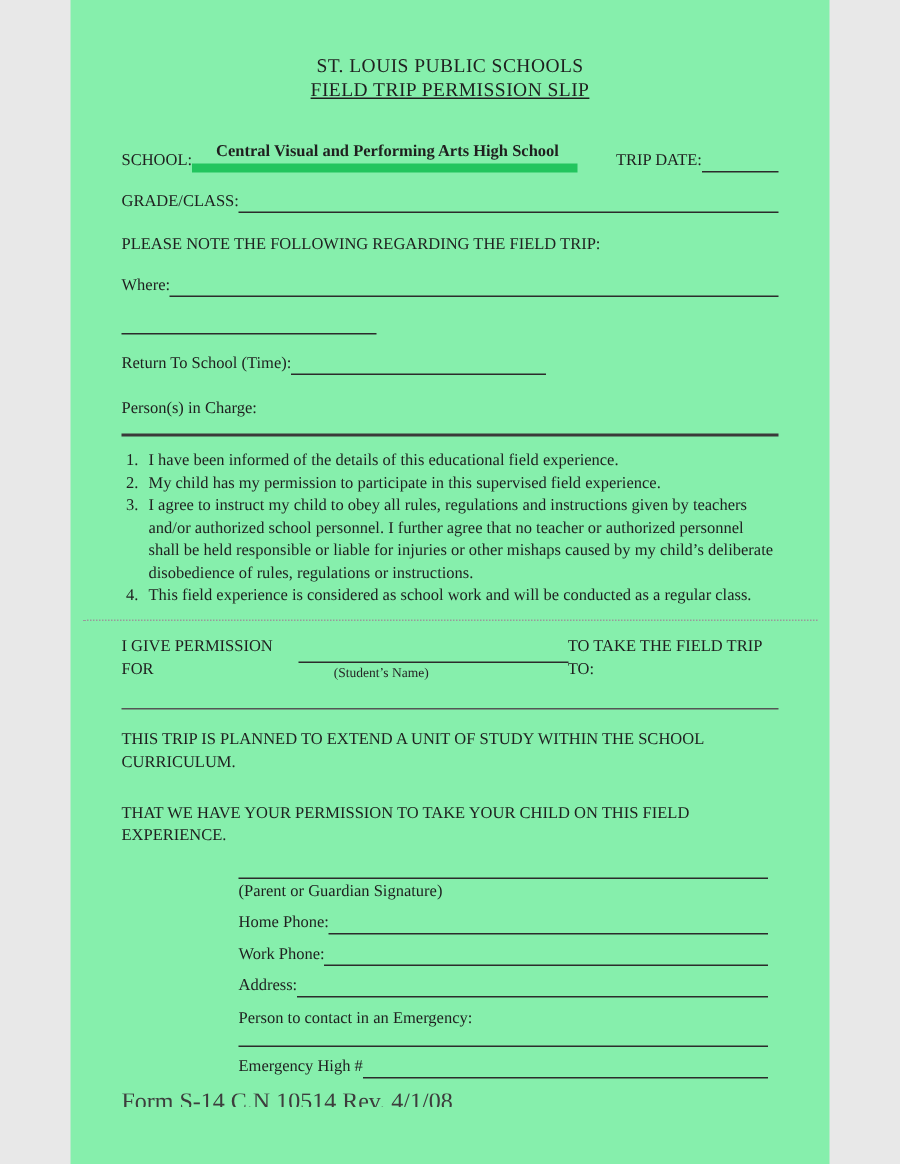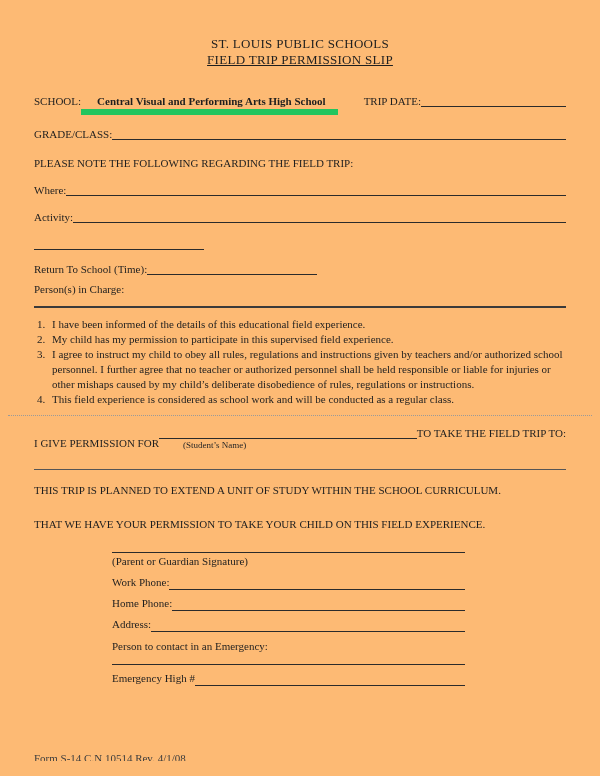--- a/index.html
+++ b/index.html
@@ -6,10 +6,10 @@
   html, body { margin: 0; padding: 0; background: #e8e8e8; }
   .page {
     position: relative;
-    width: 600px;
+    width: 506px;
     height: 776px;
     margin: 0 auto;
-    background: #fdba74;
+    background: #86efac;
     font-family: "Liberation Serif", "DejaVu Serif", serif;
     font-size: 11px;
     color: #1f1f1f;

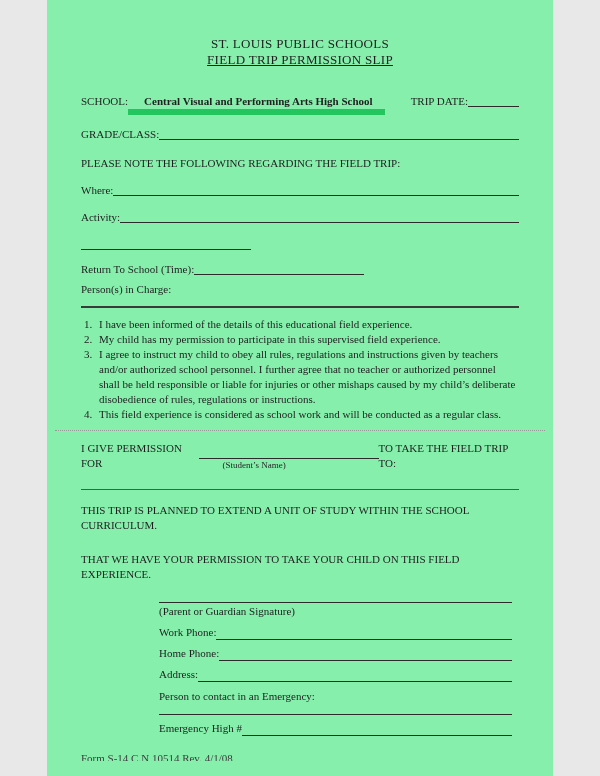--- a/index.html
+++ b/index.html
@@ -21,7 +21,7 @@
   .doc-header .subtitle { text-decoration: underline; }
 
   
-  .row { display: flex; margin-top: 12px; line-height: 15px; }
+  .row { display: flex; align-items: flex-end; margin-top: 12px; line-height: 15px; }
   .row .lbl { white-space: nowrap; }
   .fill { flex: 1; border-bottom: 1px solid #2b2b2b; height: 13px; }
   .fill.fixed { flex: 0 0 auto; }

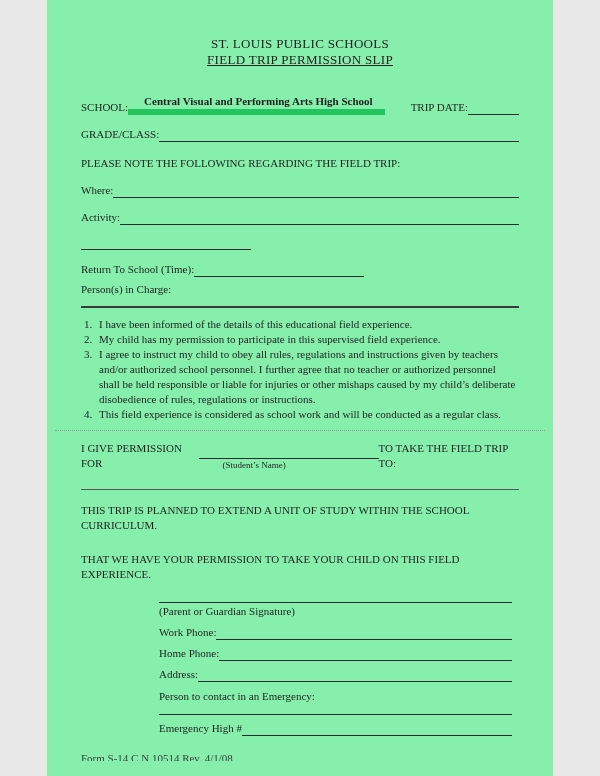--- a/index.html
+++ b/index.html
@@ -113,10 +113,6 @@
     <span class="fill"></span>
   </div>
 
-  <div class="row">
-    <span class="lbl">Activity:</span>
-    <span class="fill"></span>
-  </div>
 
   <div class="row">
     <span class="fill fixed" style="width:170px;"></span>

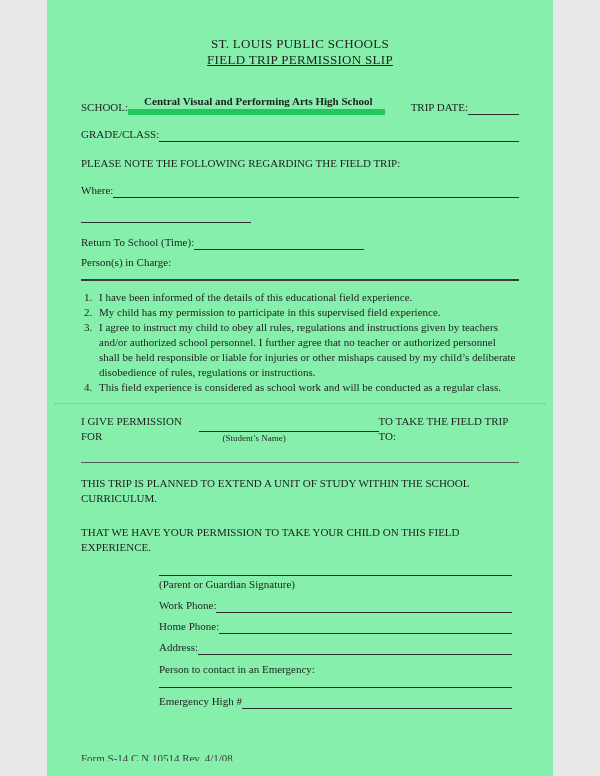--- a/index.html
+++ b/index.html
@@ -37,7 +37,7 @@
 
   .section-heading { margin-top: 14px; line-height: 15px; }
 
-  .persons-label { margin-top: 5px; line-height: 15px; }
+  .persons-label { margin-top: 15px; line-height: 15px; }
 
   .wide-rule { margin-top: 9px; border-bottom: 2px solid #3a3a3a; }
 

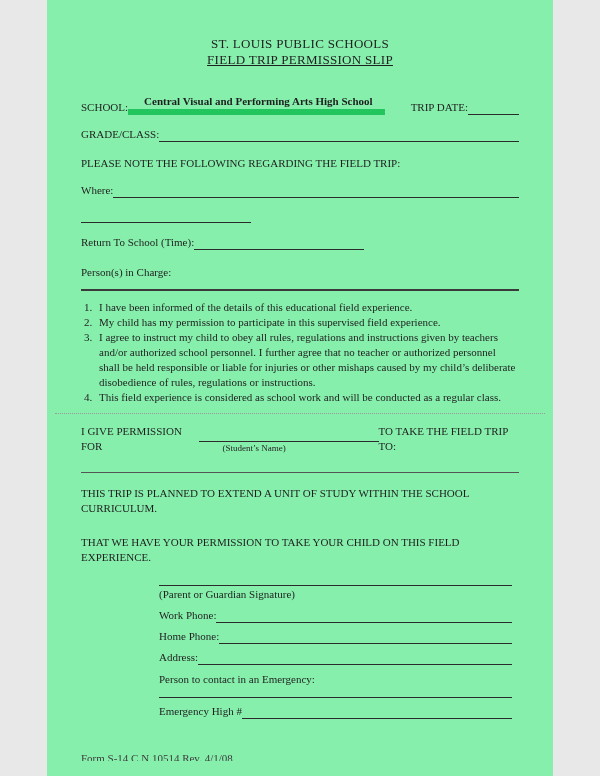--- a/index.html
+++ b/index.html
@@ -170,12 +170,12 @@
     <div class="sig-caption">(Parent or Guardian Signature)</div>
 
     <div class="sig-row">
+      <span class="lbl">Home Phone:</span>
+      <span class="fill"></span>
+    </div>
+
+    <div class="sig-row">
       <span class="lbl">Work Phone:</span>
-      <span class="fill"></span>
-    </div>
-
-    <div class="sig-row">
-      <span class="lbl">Home Phone:</span>
       <span class="fill"></span>
     </div>
 

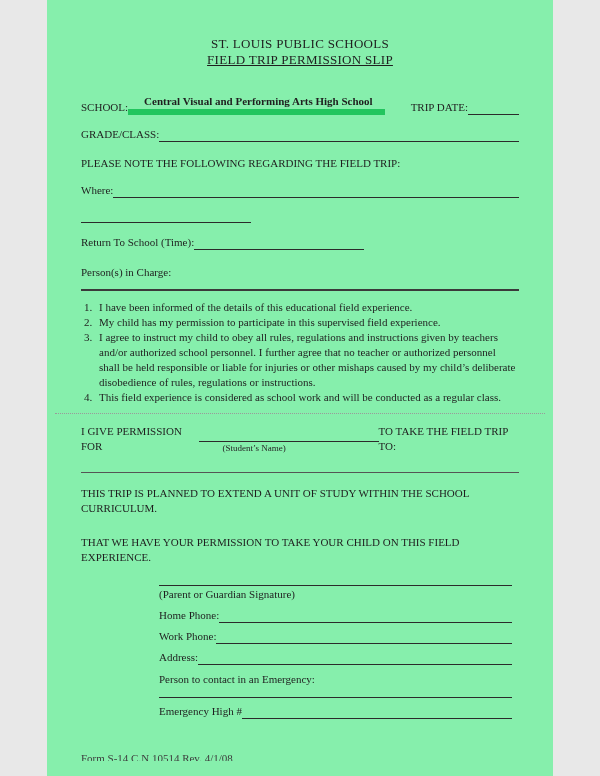--- a/index.html
+++ b/index.html
@@ -76,11 +76,10 @@
     top: 729px;
     height: 9px;
     overflow: hidden;
-    font-size: 11px;
+    font-size: 16px;
     line-height: 12px;
     color: #3d3d3d;
     white-space: nowrap;
-    margin-top: 23px;
   }
 </style>
 </head>

